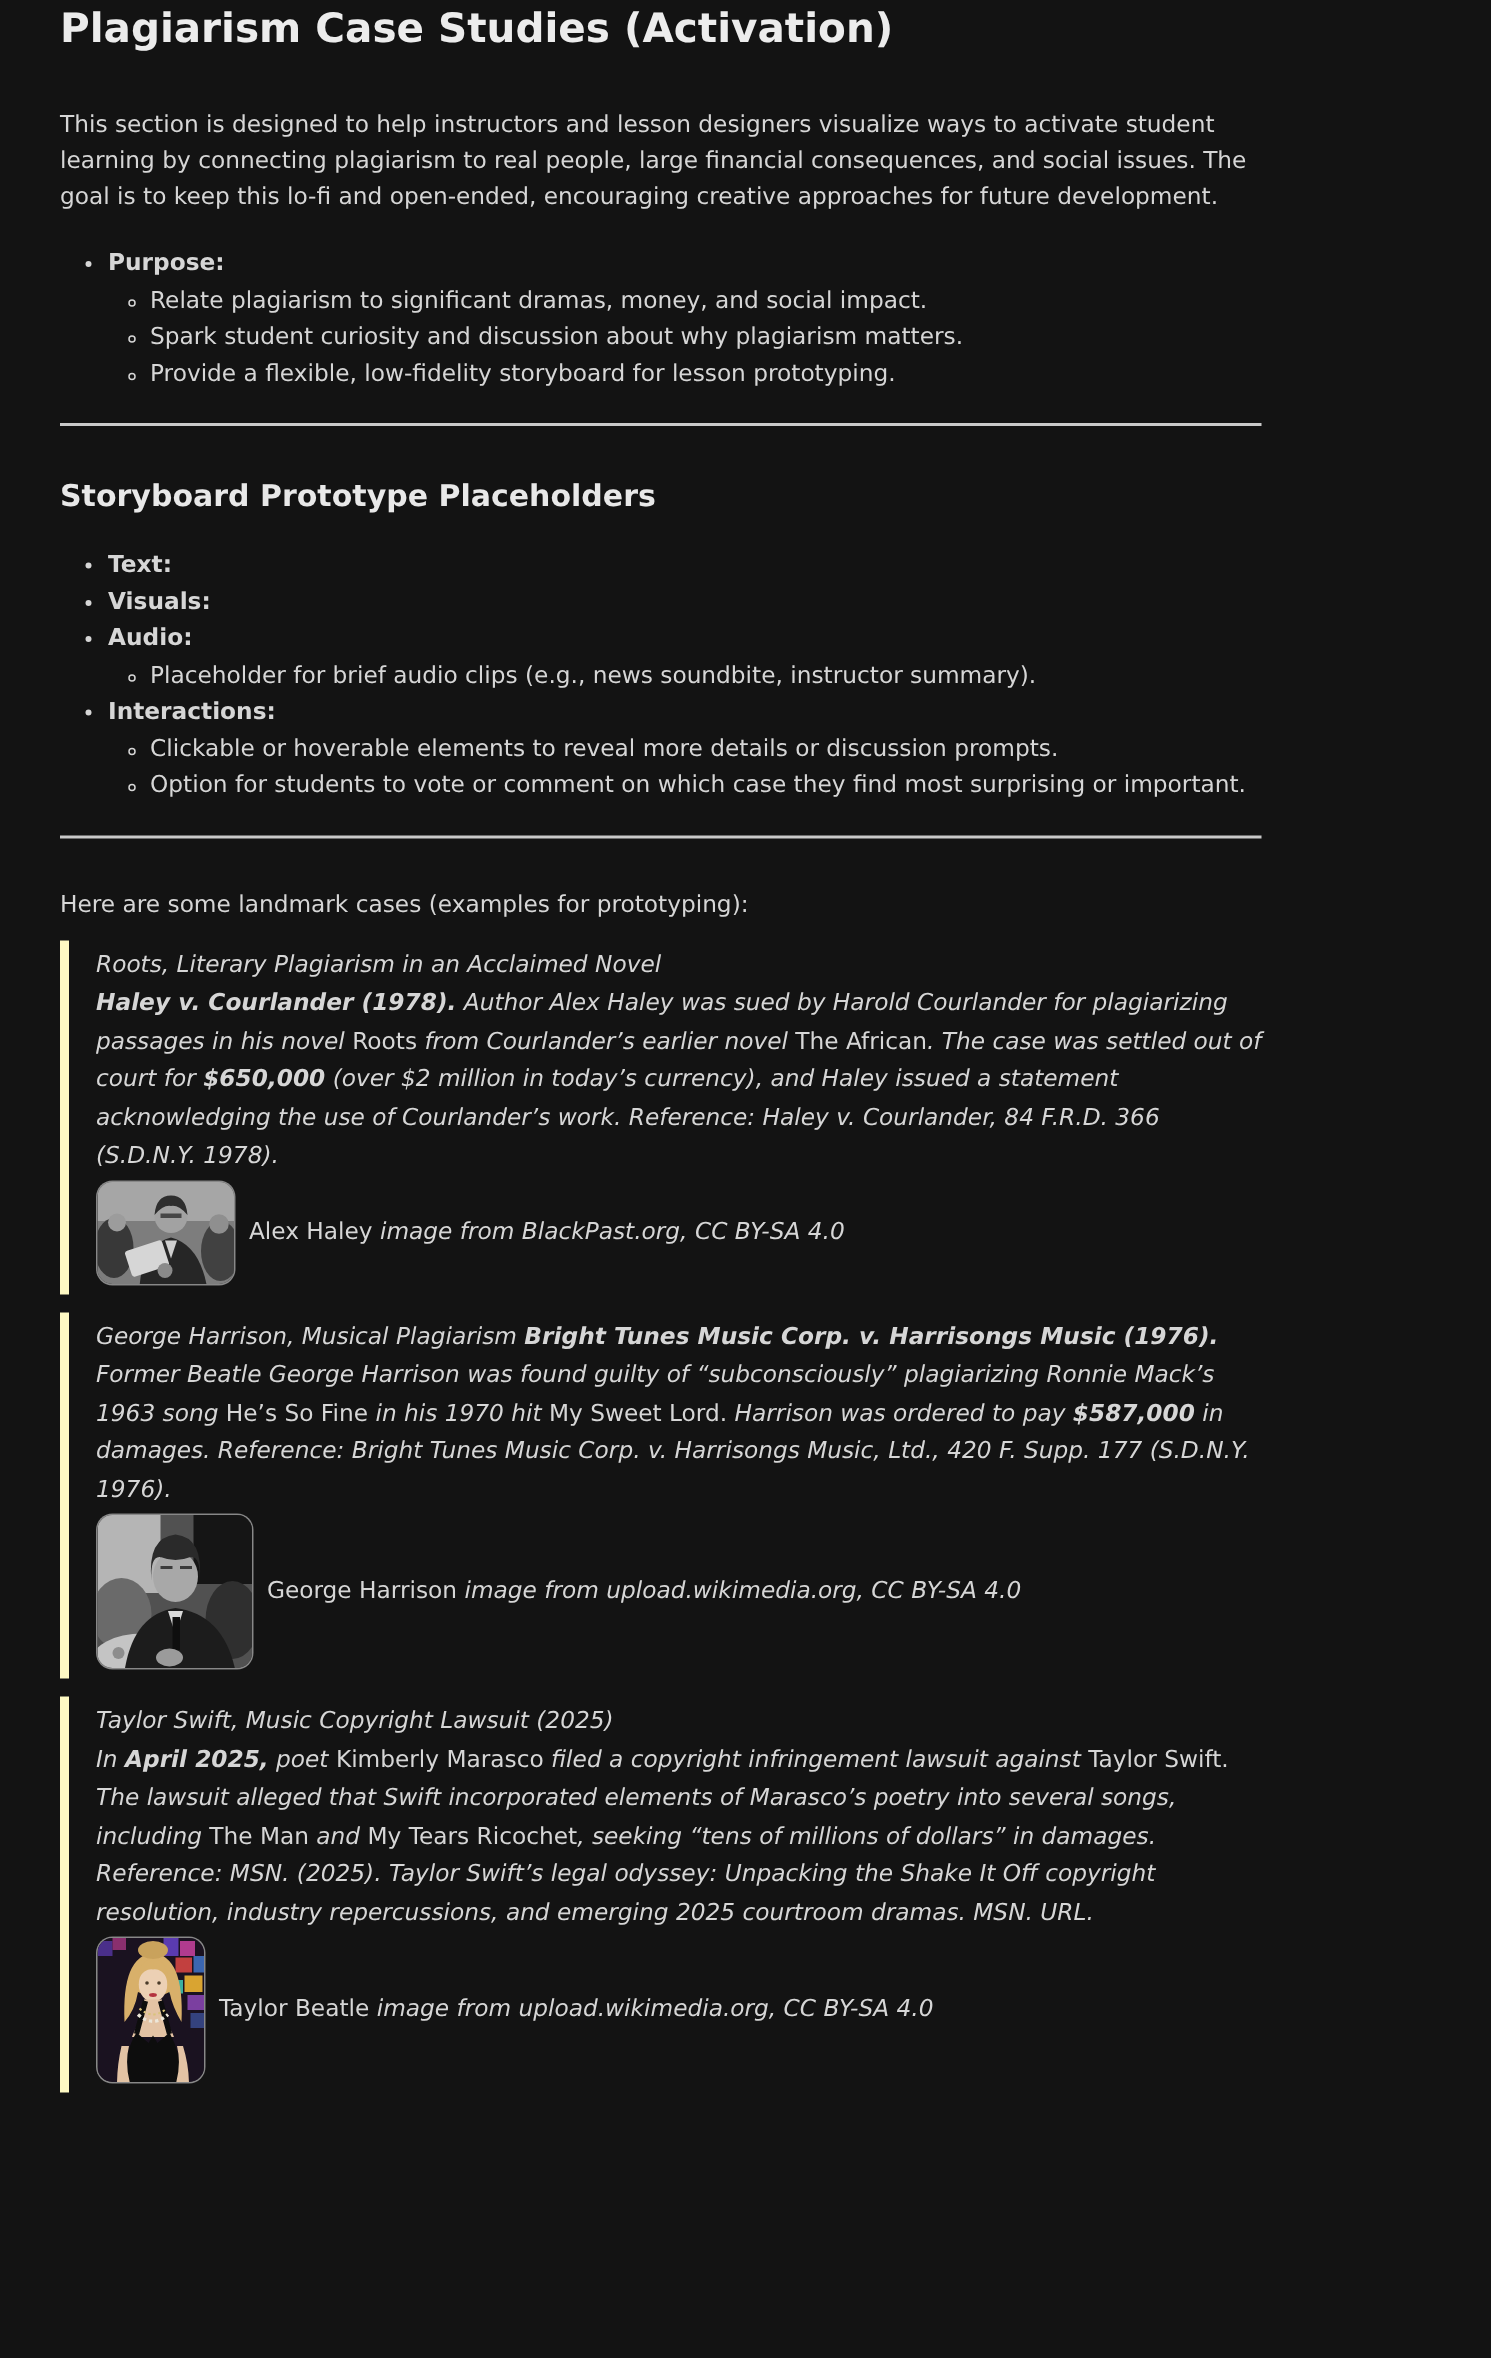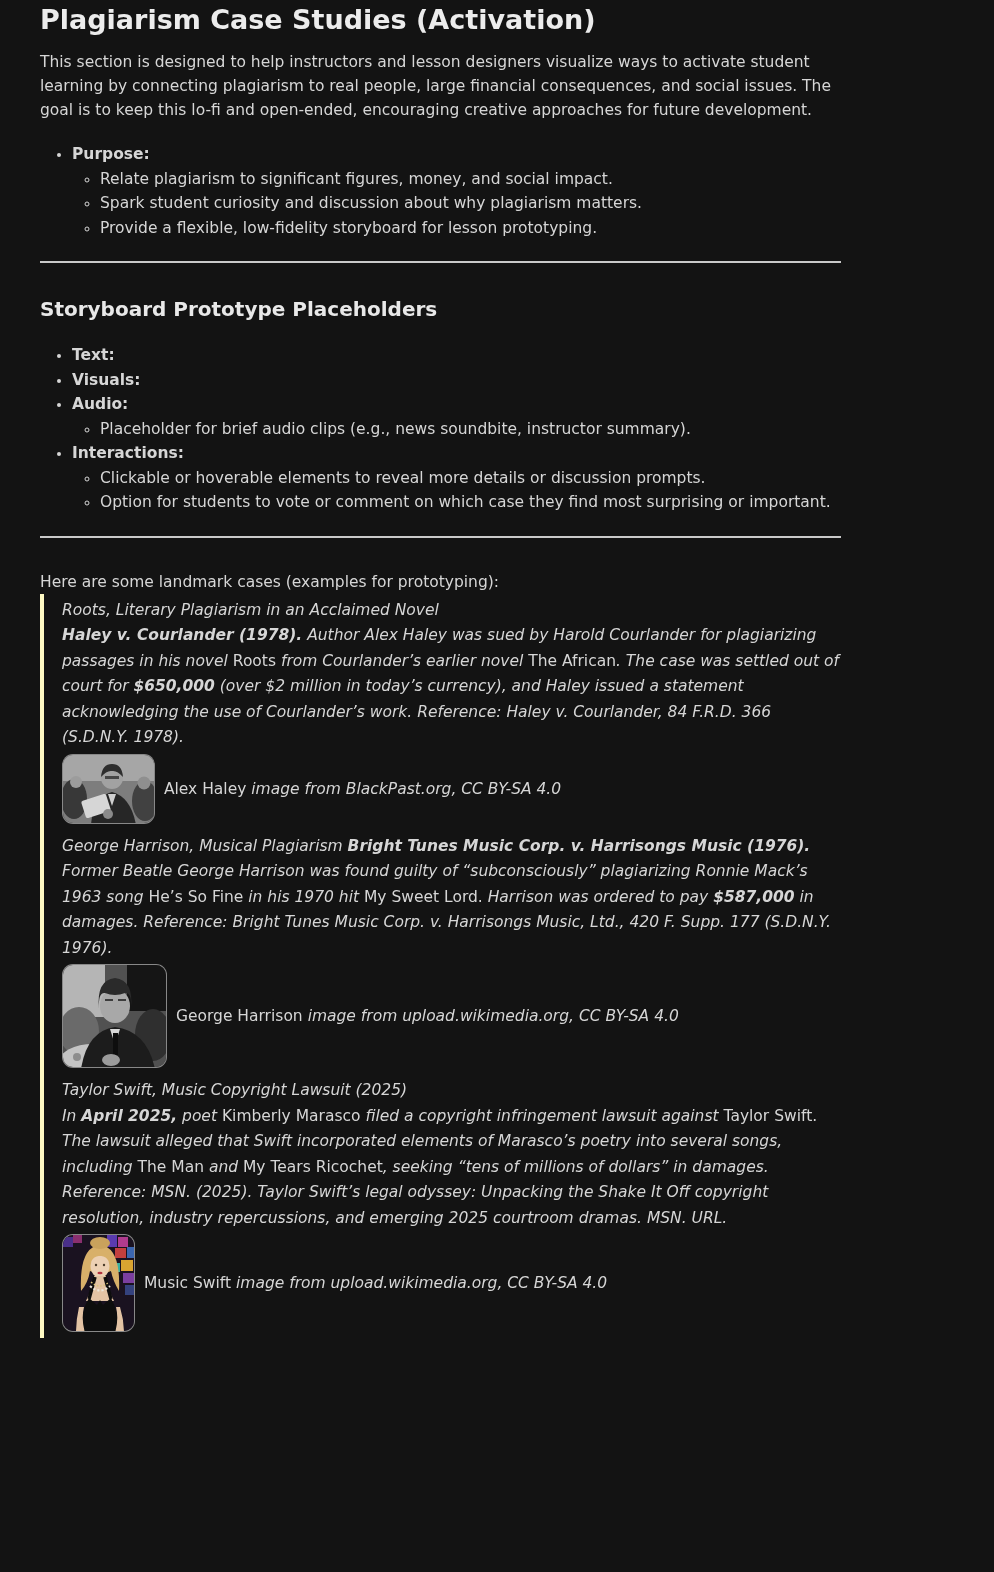--- a/index.html
+++ b/index.html
@@ -20,7 +20,7 @@
     line-height: 36px;
     font-weight: bold;
     color: #ececec;
-    margin-bottom: 12px;
+    margin-bottom: 33px;
   }
   h2 {
     font-size: 20px;

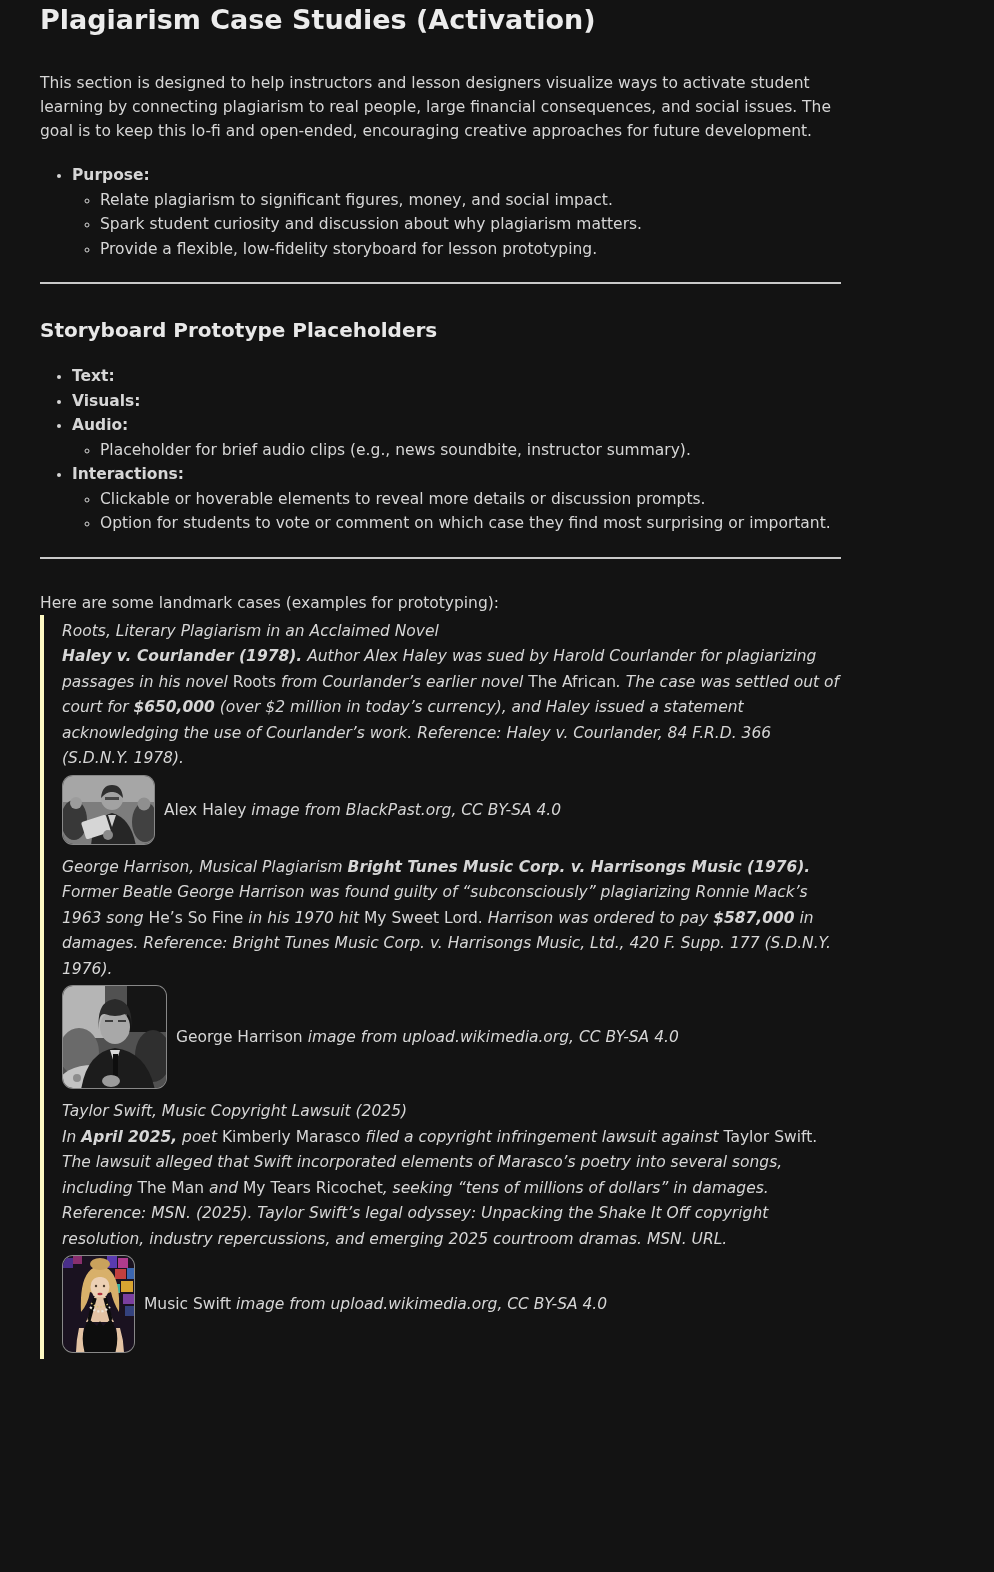--- a/index.html
+++ b/index.html
@@ -94,7 +94,7 @@
     <li>
       <span class="label">Purpose:</span>
       <ul class="sublist">
-        <li>Relate plagiarism to significant figures, money, and social impact.</li>
+        <li>Relate plagiarism to significant dramas, money, and social impact.</li>
         <li>Spark student curiosity and discussion about why plagiarism matters.</li>
         <li>Provide a flexible, low-fidelity storyboard for lesson prototyping.</li>
       </ul>

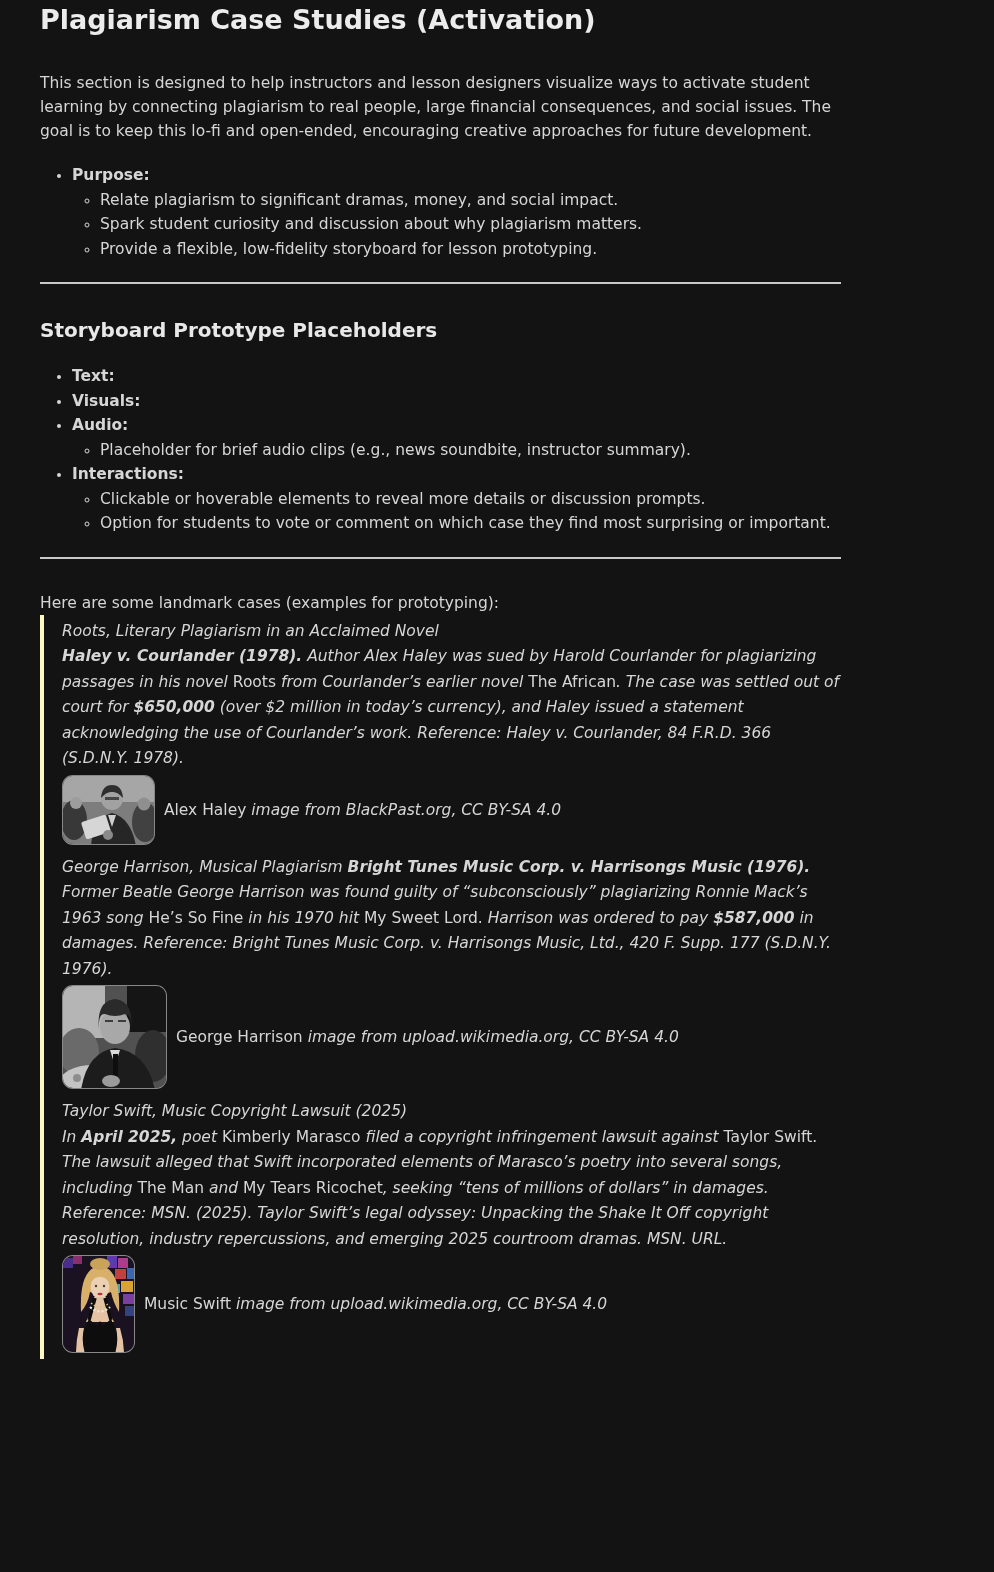--- a/index.html
+++ b/index.html
@@ -53,9 +53,9 @@
   }
 
   blockquote.case {
-    border-left: 4px solid #fef9c3;
+    border-left: 6px solid #fef9c3;
     padding: 4px 0 6px 18px;
-    margin-top: 0;
+    margin-top: 12px;
   }
   .case-text {
     line-height: 25.5px;

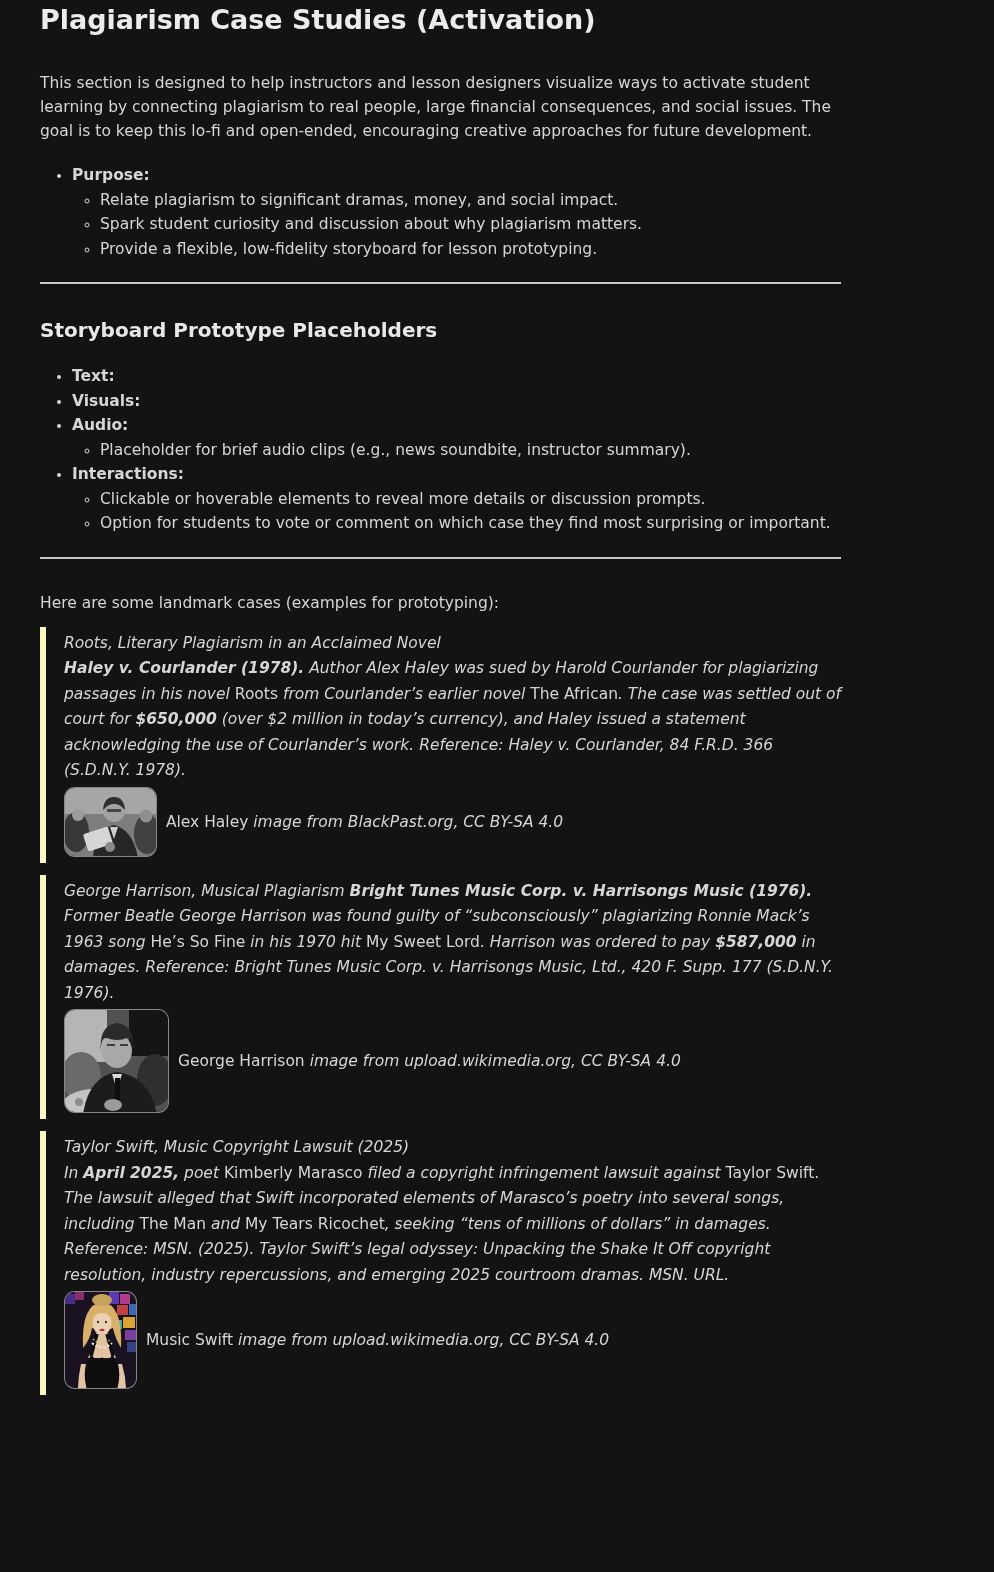--- a/index.html
+++ b/index.html
@@ -217,7 +217,7 @@
           <path d="M57 72 Q61 85 61 98 L52 98 Q56 84 53 72 Z" fill="#e3c3a4"></path>
         </svg>
       </span>
-      <span class="caption"><span class="seg-r">Music Swift </span><span class="seg-i">image from upload.wikimedia.org, CC BY-SA 4.0</span></span>
+      <span class="caption"><span class="seg-r">Taylor Beatle </span><span class="seg-i">image from upload.wikimedia.org, CC BY-SA 4.0</span></span>
     </div>
   </blockquote>
 

